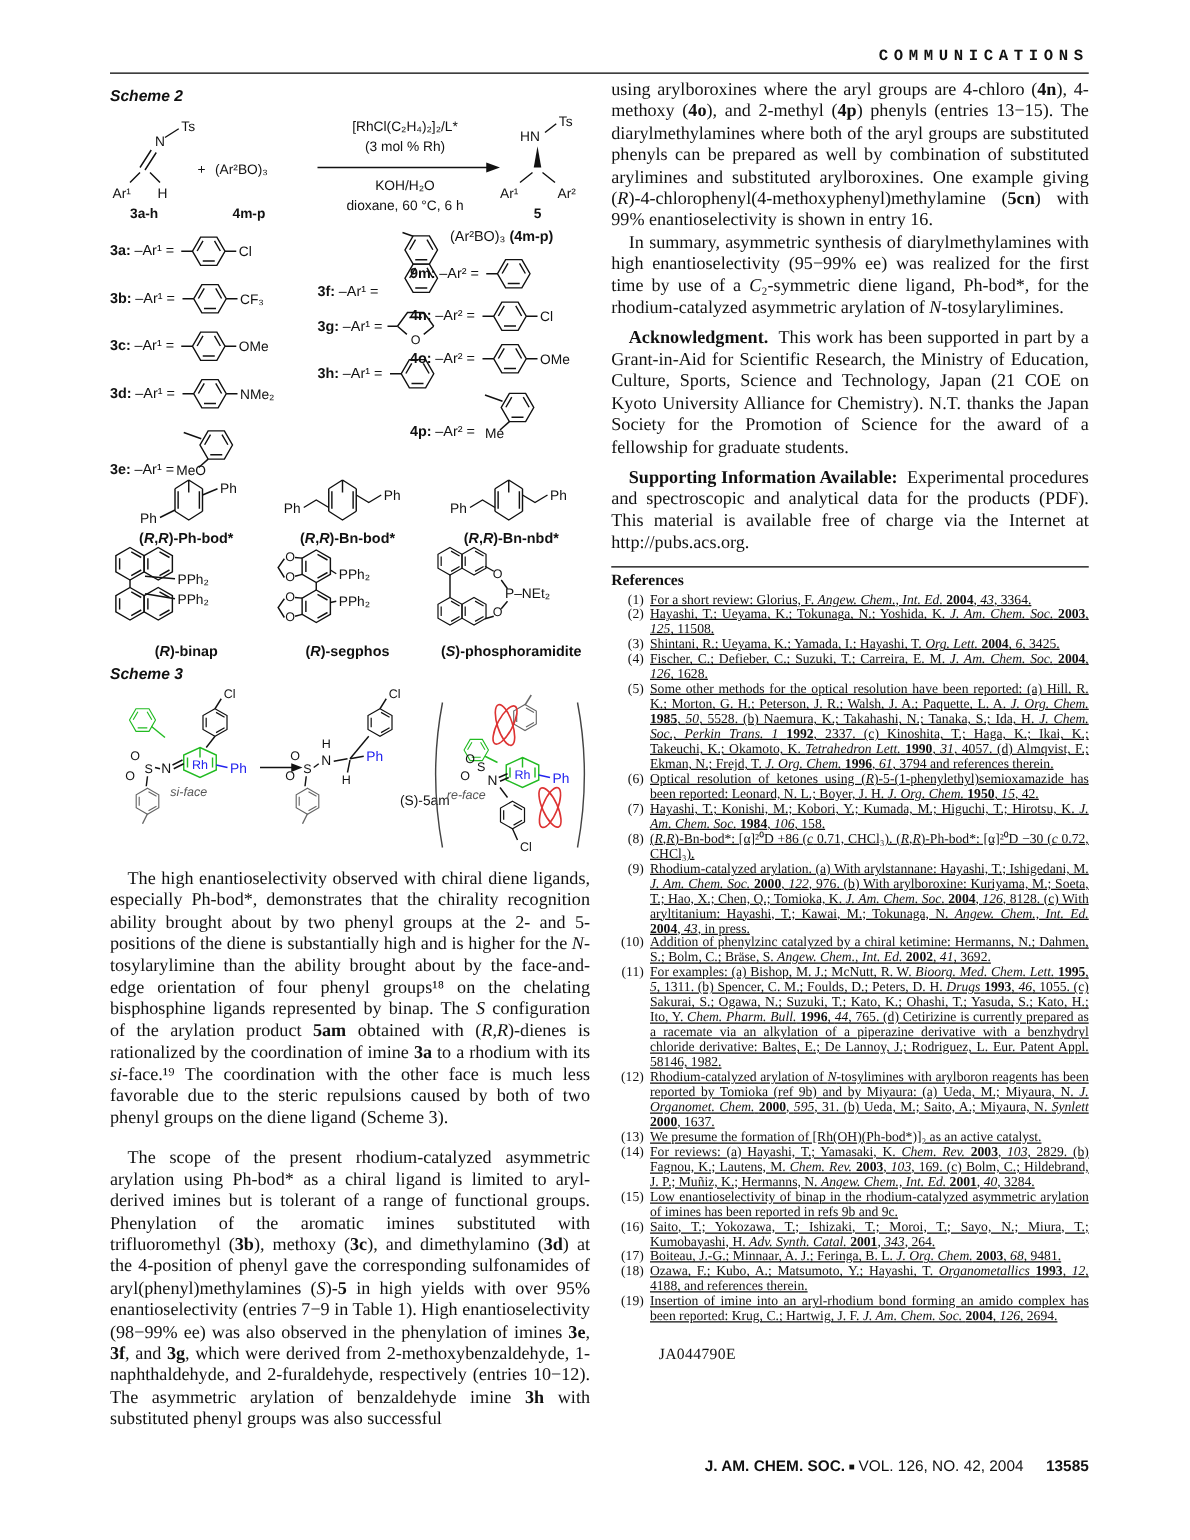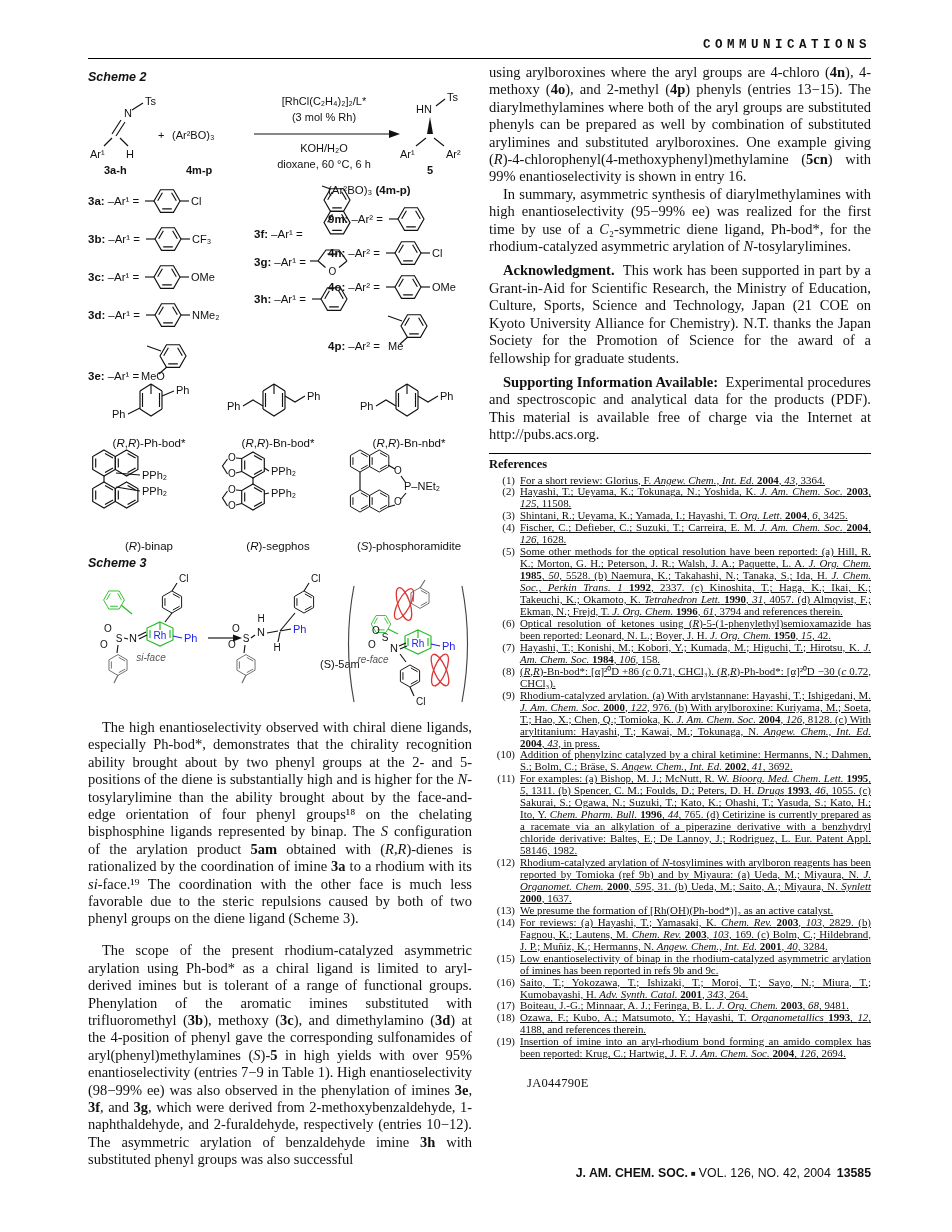--- a/index.html
+++ b/index.html
@@ -48,7 +48,7 @@
   .entry.topalign{align-items:flex-end;}
   .entry.topalign .eid,.entry.topalign .epfx{margin-top:6px;}
   .c3h{position:absolute;left:240px;top:2px;font-family:"Liberation Sans",sans-serif;
-       font-size:11.5px;}
+       font-size:11.5px;padding-left:32px;}
   .c3h b{font-weight:bold;}
   .ligrow{display:flex;justify-content:space-between;width:384px;}
   .lig{margin:0;text-align:center;}

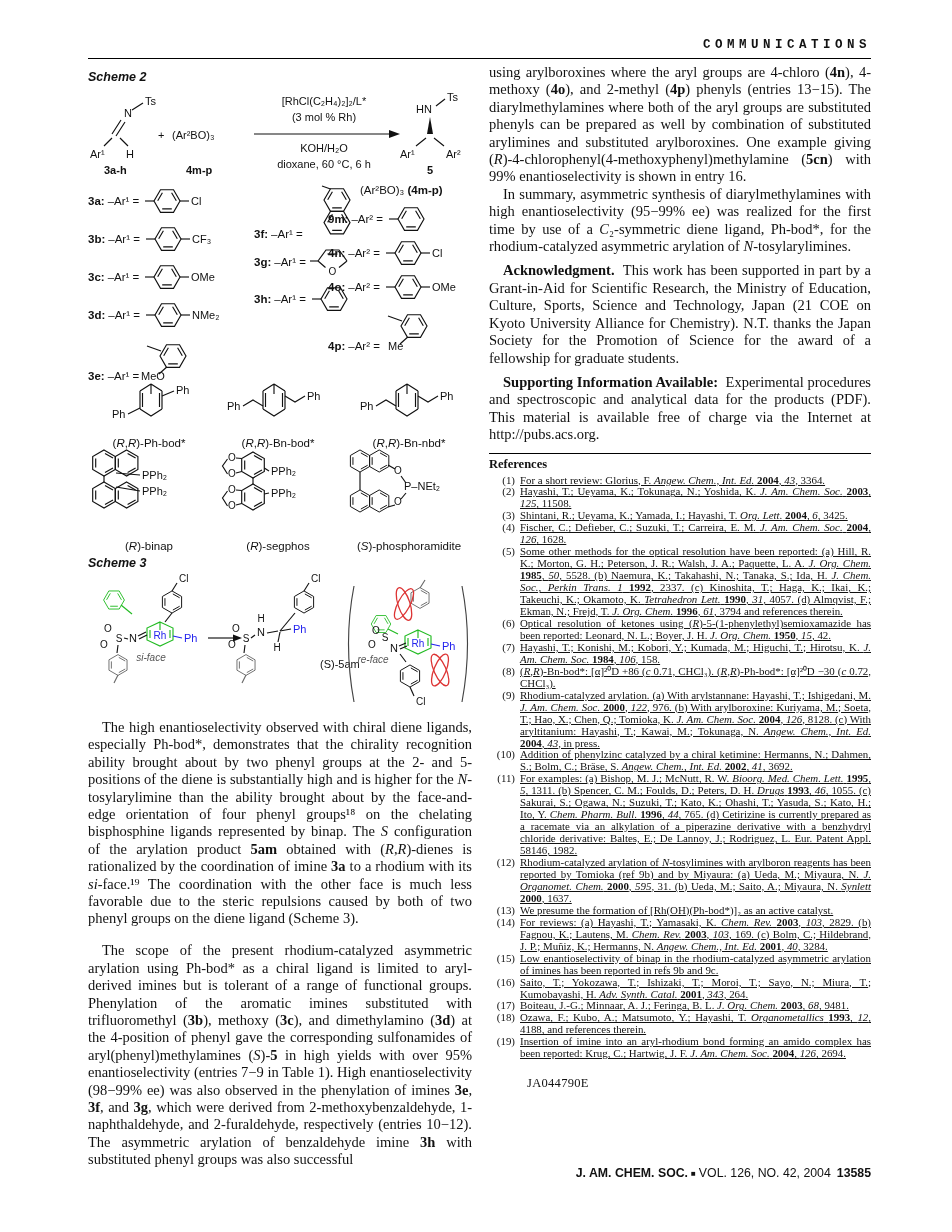--- a/index.html
+++ b/index.html
@@ -52,7 +52,7 @@
   .c3h b{font-weight:bold;}
   .ligrow{display:flex;justify-content:space-between;width:384px;}
   .lig{margin:0;text-align:center;}
-  .lig figcaption{font-family:"Liberation Sans",sans-serif;font-size:11.5px;margin-top:15px;}
+  .lig figcaption{font-family:"Liberation Sans",sans-serif;font-size:11.5px;margin-top:3px;font-weight:bold;}
   .p1gap{margin-top:5px;}
 </style>
 </head>

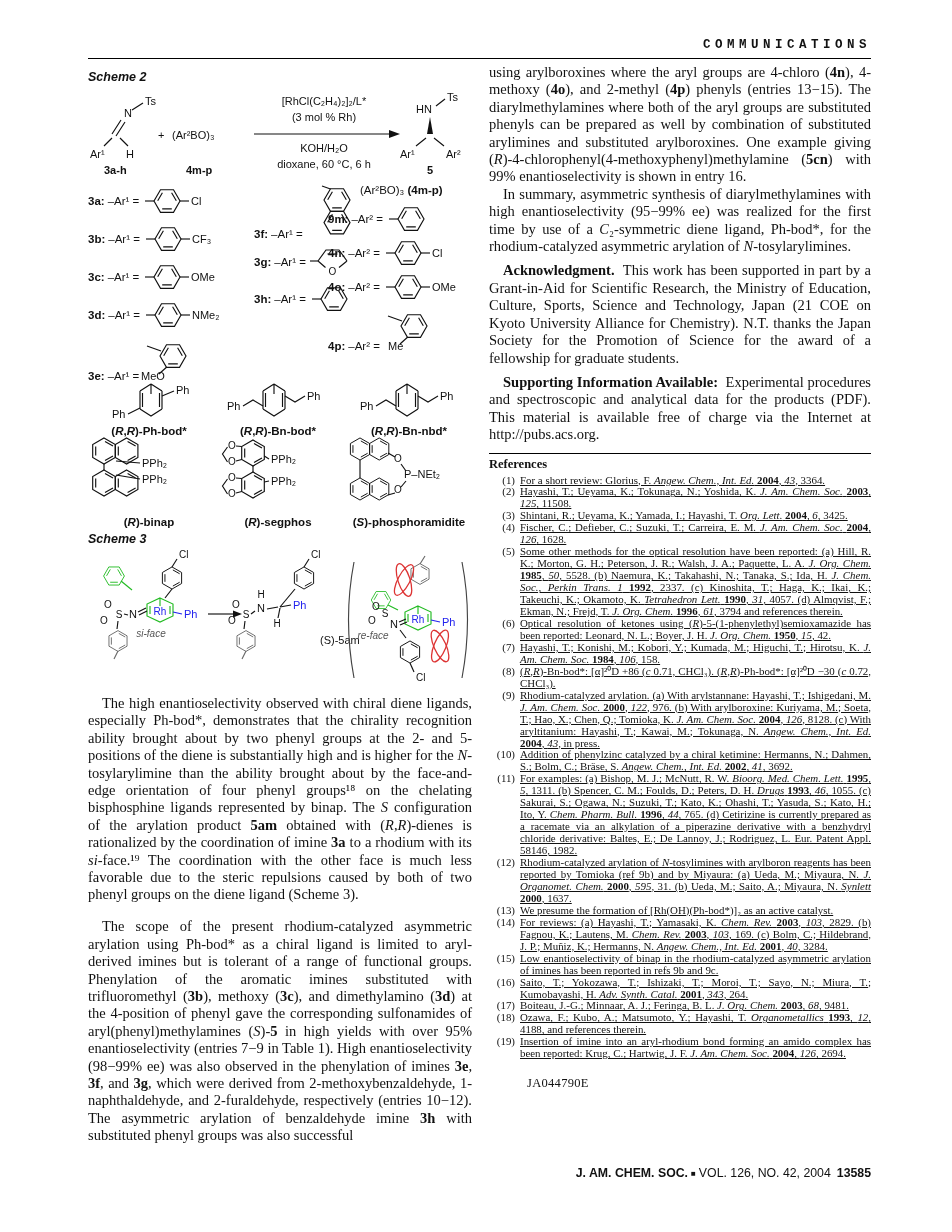--- a/index.html
+++ b/index.html
@@ -25,7 +25,7 @@
   .footer{position:absolute;top:1166px;right:81px;font-family:"Liberation Sans",sans-serif;
           font-size:12.3px;}
   .footer .sq{font-size:8px;vertical-align:1px;padding:0 3px;}
-  .footer .pg{padding-left:6px;}
+  .footer .pg{padding-left:18px;}
   
   svg.chem{display:block;}
   svg.chem path,svg.chem line,svg.chem use,svg.chem ellipse,svg.chem polyline

